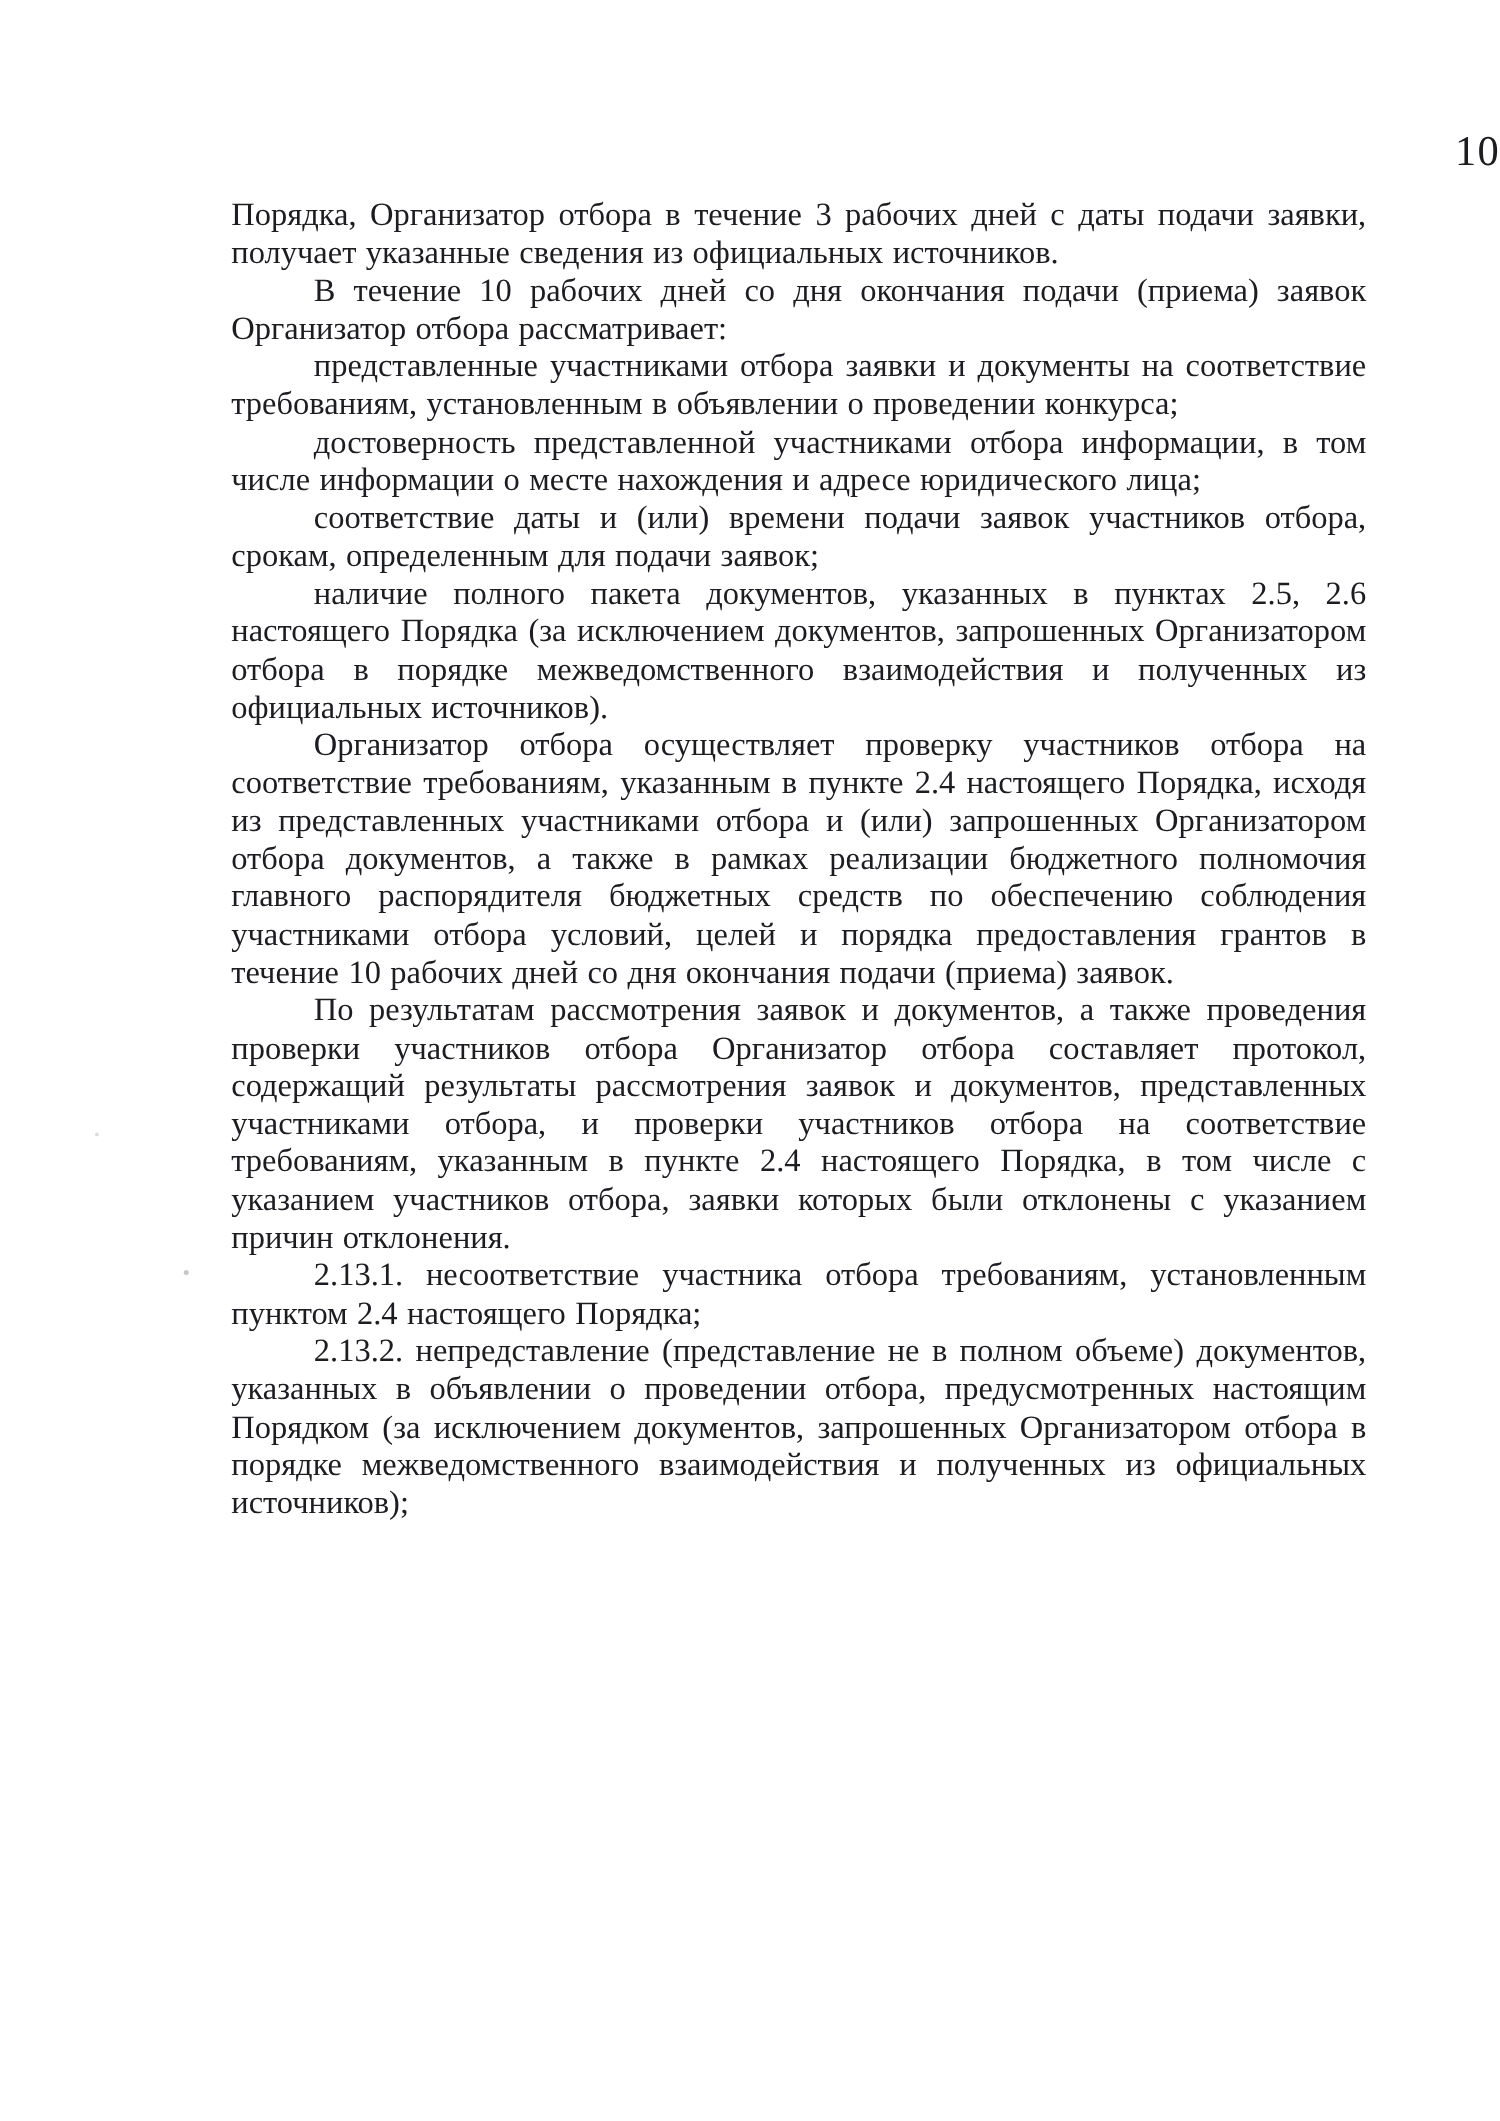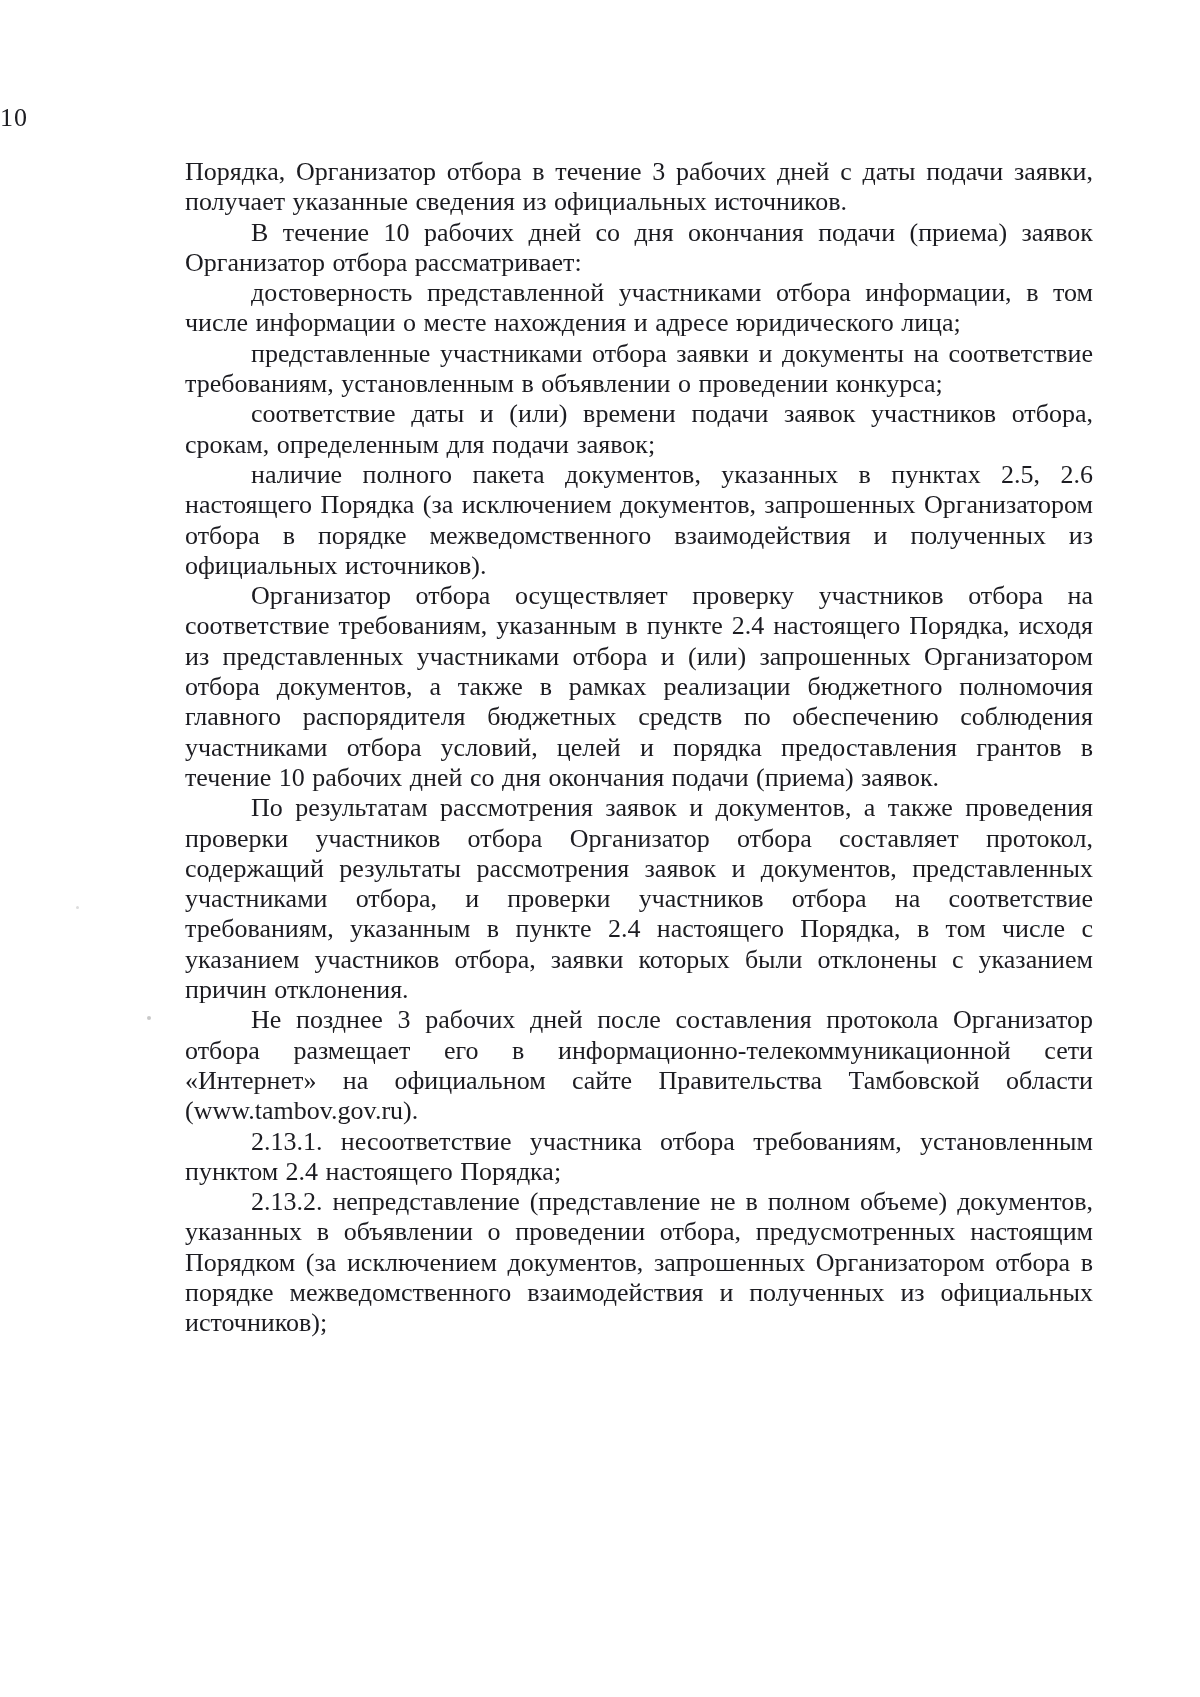--- a/index.html
+++ b/index.html
@@ -22,8 +22,8 @@
     top: 103px;
     left: 0;
     width: 100%;
-    text-align: left;
-    font-size: 26px;
+    text-align: right;
+    font-size: 34px;
     letter-spacing: 1px;
   }
   .content {

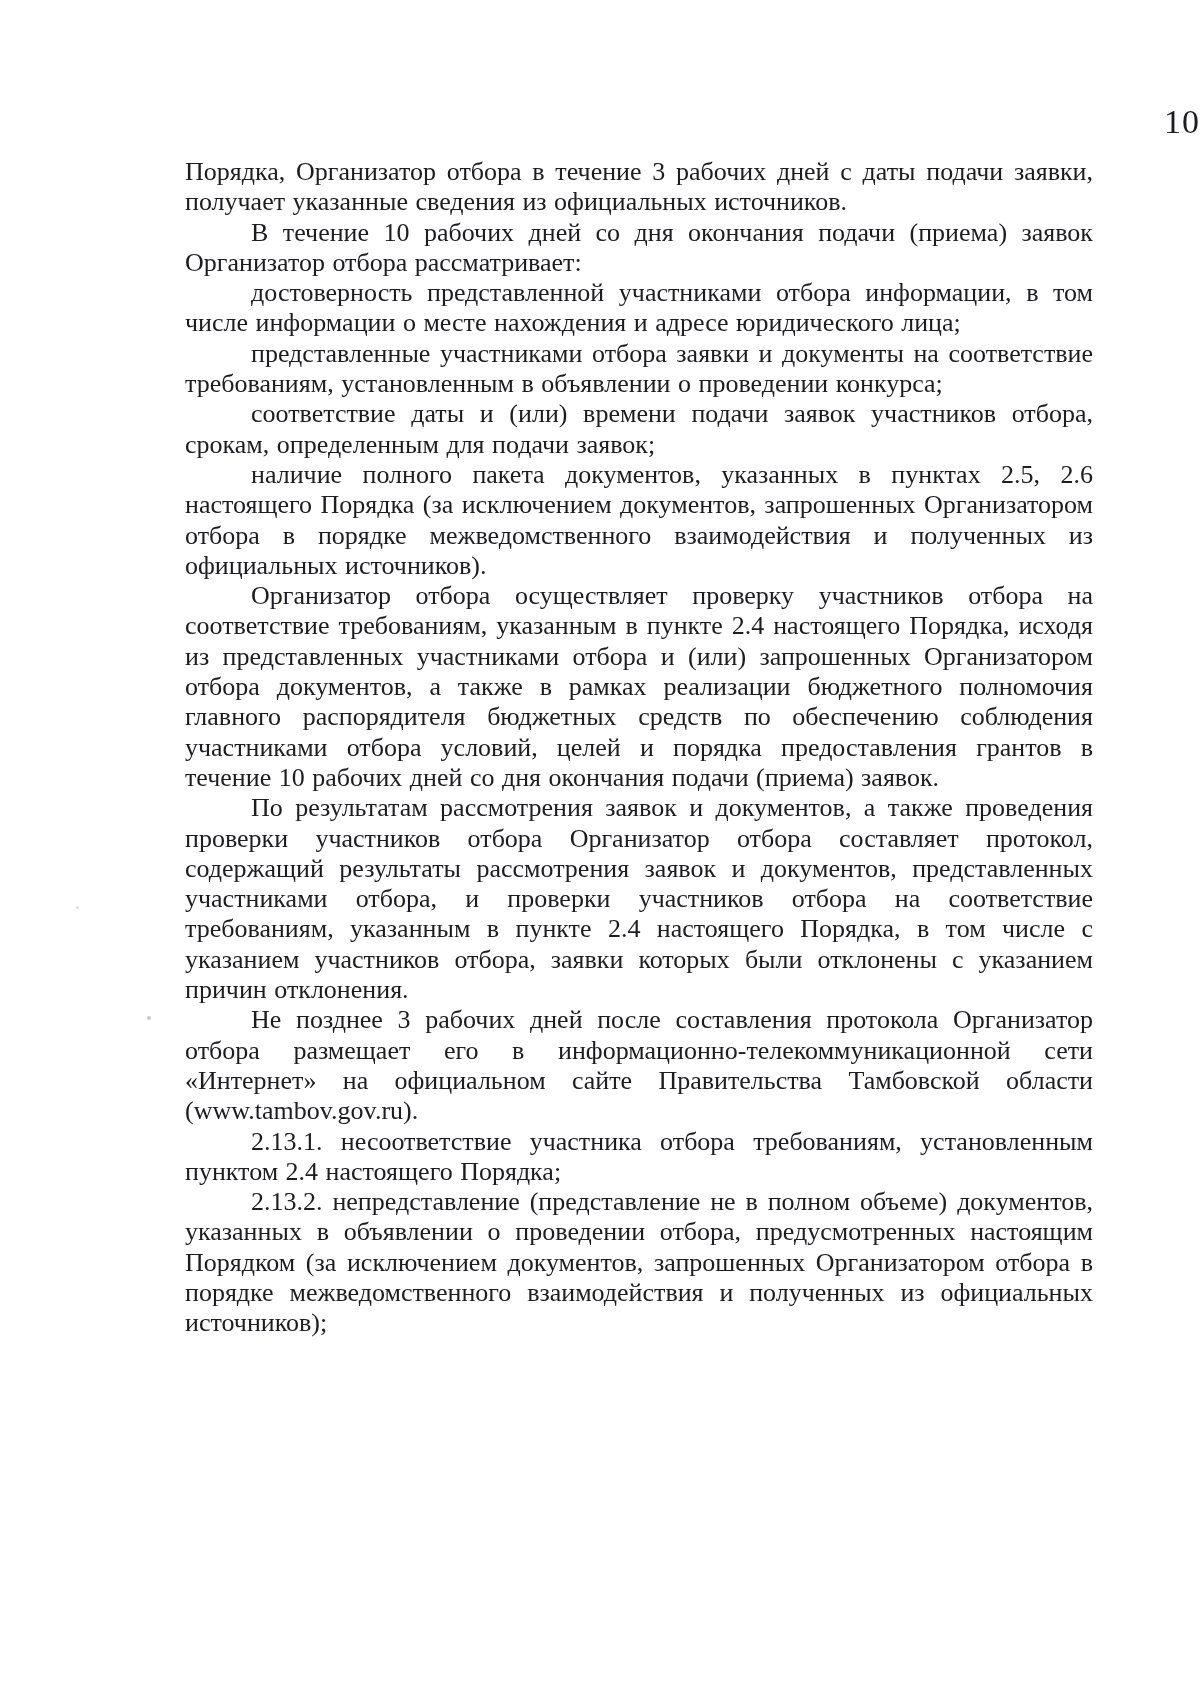--- a/index.html
+++ b/index.html
@@ -61,8 +61,8 @@
   <main class="content">
       <p class="para">Порядка, Организатор отбора в течение 3 рабочих дней с даты подачи заявки, получает указанные сведения из официальных источников.</p>
       <p class="para indent">В течение 10 рабочих дней со дня окончания подачи (приема) заявок Организатор отбора рассматривает:</p>
+      <p class="para indent">представленные участниками отбора заявки и документы на соответствие требованиям, установленным в объявлении о проведении конкурса;</p>
       <p class="para indent">достоверность представленной участниками отбора информации, в том числе информации о месте нахождения и адресе юридического лица;</p>
-      <p class="para indent">представленные участниками отбора заявки и документы на соответствие требованиям, установленным в объявлении о проведении конкурса;</p>
       <p class="para indent">соответствие даты и (или) времени подачи заявок участников отбора, срокам, определенным для подачи заявок;</p>
       <p class="para indent">наличие полного пакета документов, указанных в пунктах 2.5, 2.6 настоящего Порядка (за исключением документов, запрошенных Организатором отбора в порядке межведомственного взаимодействия и полученных из официальных источников).</p>
       <p class="para indent">Организатор отбора осуществляет проверку участников отбора на соответствие требованиям, указанным в пункте 2.4 настоящего Порядка, исходя из представленных участниками отбора и (или) запрошенных Организатором отбора документов, а также в рамках реализации бюджетного полномочия главного распорядителя бюджетных средств по обеспечению соблюдения участниками отбора условий, целей и порядка предоставления грантов в течение 10 рабочих дней со дня окончания подачи (приема) заявок.</p>

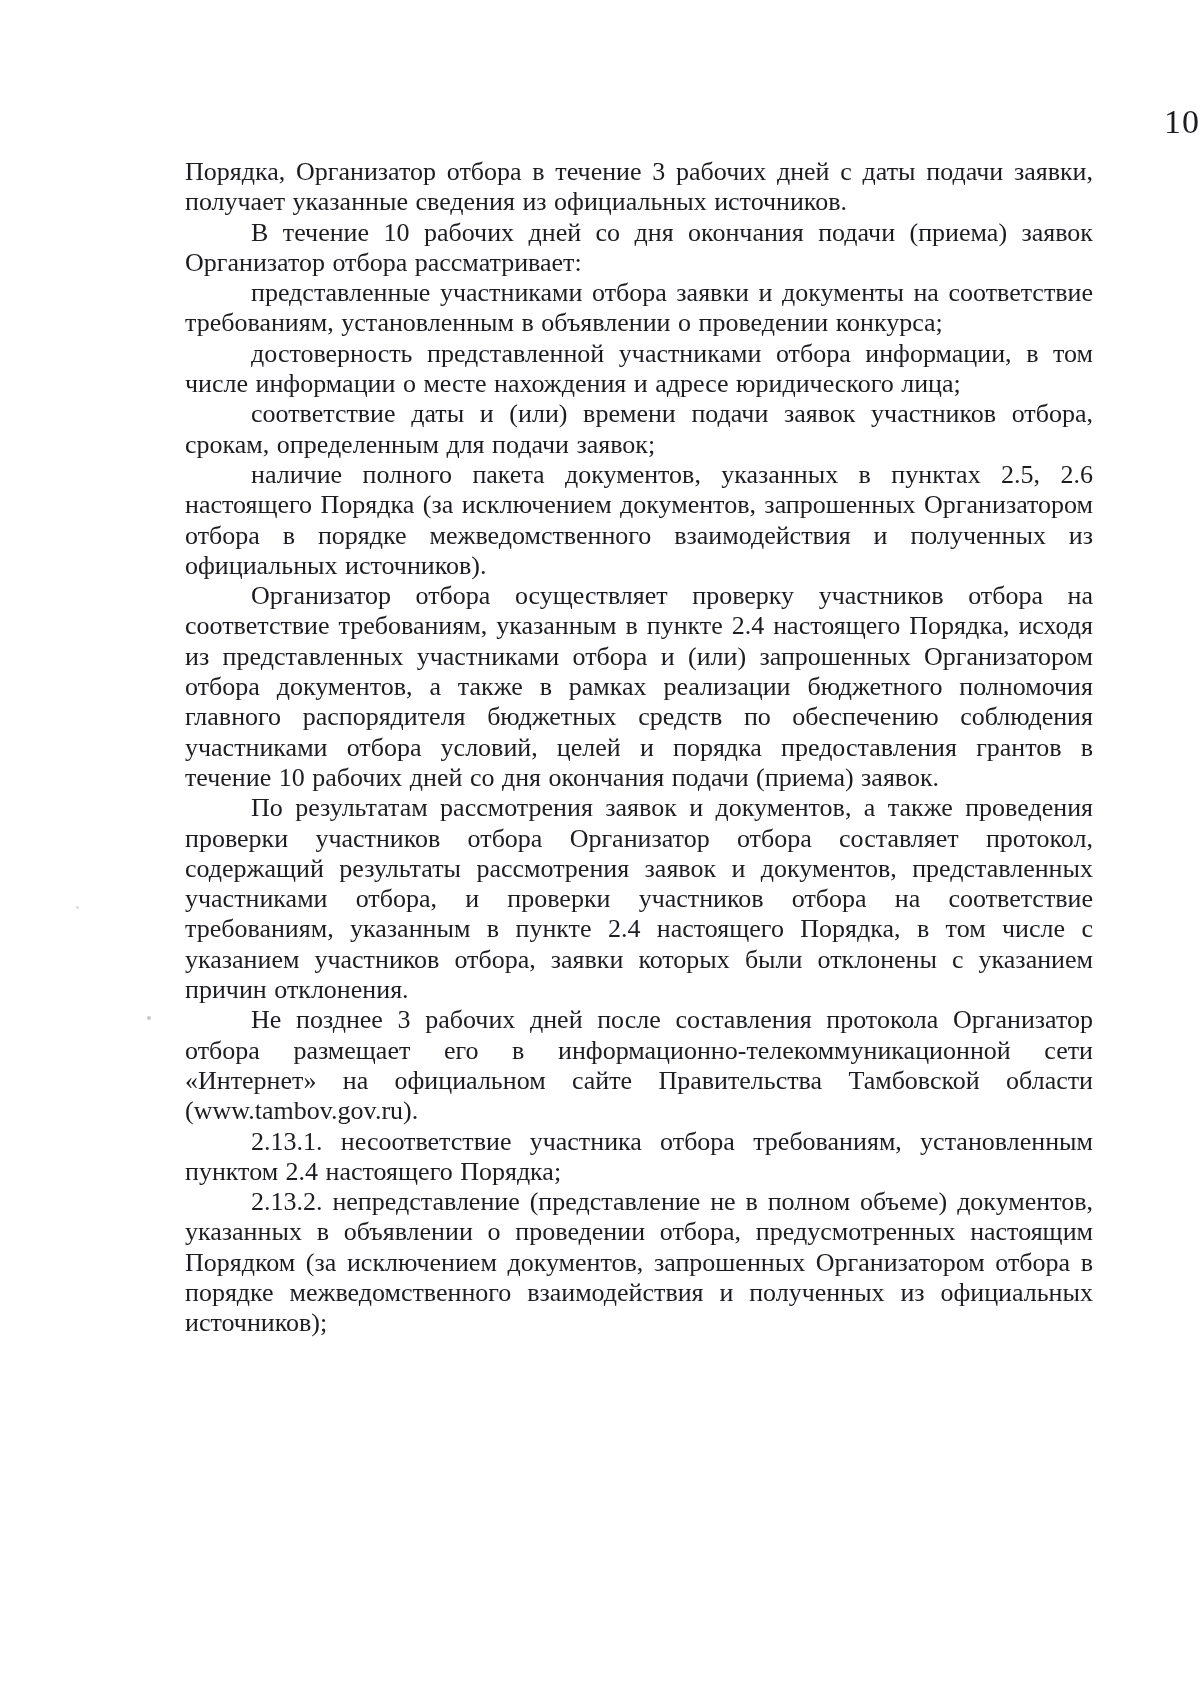--- a/index.html
+++ b/index.html
@@ -67,7 +67,6 @@
       <p class="para indent">наличие полного пакета документов, указанных в пунктах 2.5, 2.6 настоящего Порядка (за исключением документов, запрошенных Организатором отбора в порядке межведомственного взаимодействия и полученных из официальных источников).</p>
       <p class="para indent">Организатор отбора осуществляет проверку участников отбора на соответствие требованиям, указанным в пункте 2.4 настоящего Порядка, исходя из представленных участниками отбора и (или) запрошенных Организатором отбора документов, а также в рамках реализации бюджетного полномочия главного распорядителя бюджетных средств по обеспечению соблюдения участниками отбора условий, целей и порядка предоставления грантов в течение 10 рабочих дней со дня окончания подачи (приема) заявок.</p>
       <p class="para indent">По результатам рассмотрения заявок и документов, а также проведения проверки участников отбора Организатор отбора составляет протокол, содержащий результаты рассмотрения заявок и документов, представленных участниками отбора, и проверки участников отбора на соответствие требованиям, указанным в пункте 2.4 настоящего Порядка, в том числе с указанием участников отбора, заявки которых были отклонены с указанием причин отклонения.</p>
-      <p class="para indent">Не позднее 3 рабочих дней после составления протокола Организатор отбора размещает его в информационно-телекоммуникационной сети «Интернет» на официальном сайте Правительства Тамбовской области (www.tambov.gov.ru).</p>
       <p class="para indent">2.13.1. несоответствие участника отбора требованиям, установленным пунктом 2.4 настоящего Порядка;</p>
       <p class="para indent">2.13.2. непредставление (представление не в полном объеме) документов, указанных в объявлении о проведении отбора, предусмотренных настоящим Порядком (за исключением документов, запрошенных Организатором отбора в порядке межведомственного взаимодействия и полученных из официальных источников);</p>
     </main>

